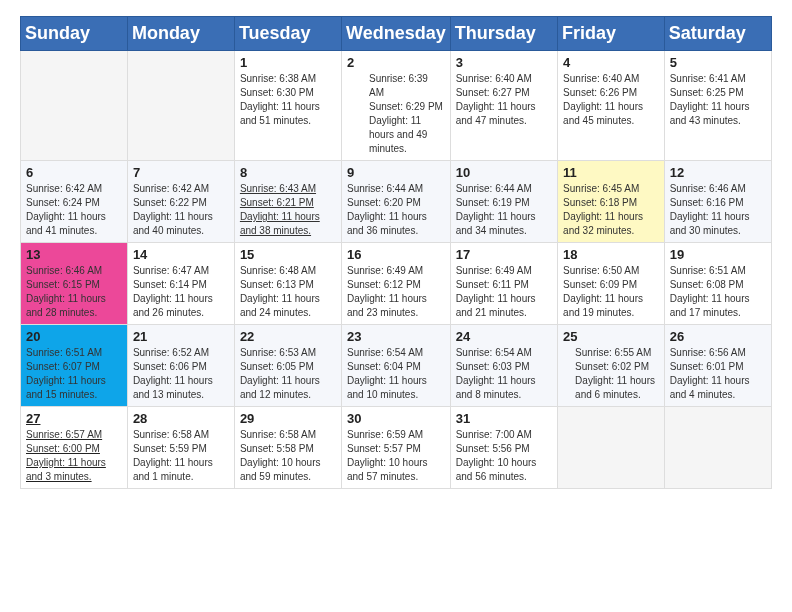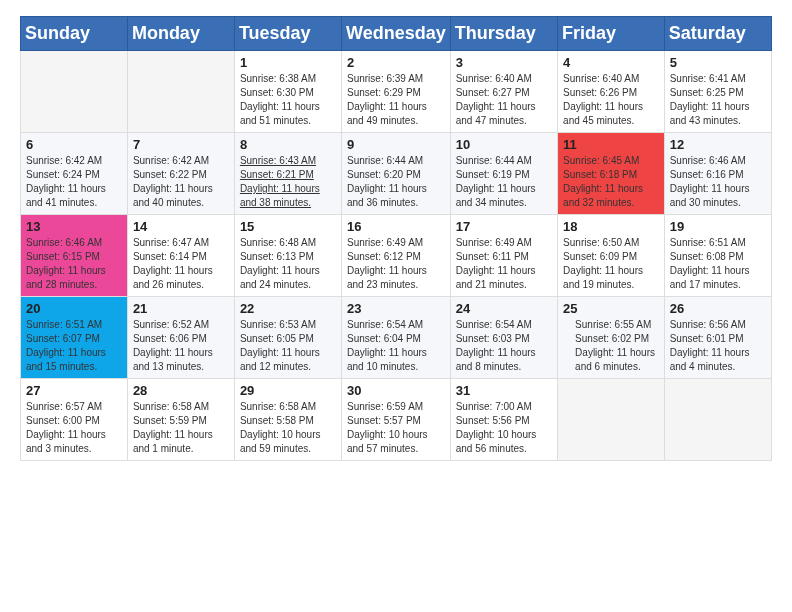--- a/index.html
+++ b/index.html
@@ -110,7 +110,7 @@
           </td>
           <td style="background: rgb(255, 255, 255);">
             <span class="day-num">2</span>
-            <div class="day-info" style="white-space: pre-line;">Sunrise: 6:39 AM
+            <div class="day-info" style="white-space: pre-line; margin-left: 22px;">Sunrise: 6:39 AM
 Sunset: 6:29 PM
 Daylight: 11 hours and 49 minutes.</div>
           </td>

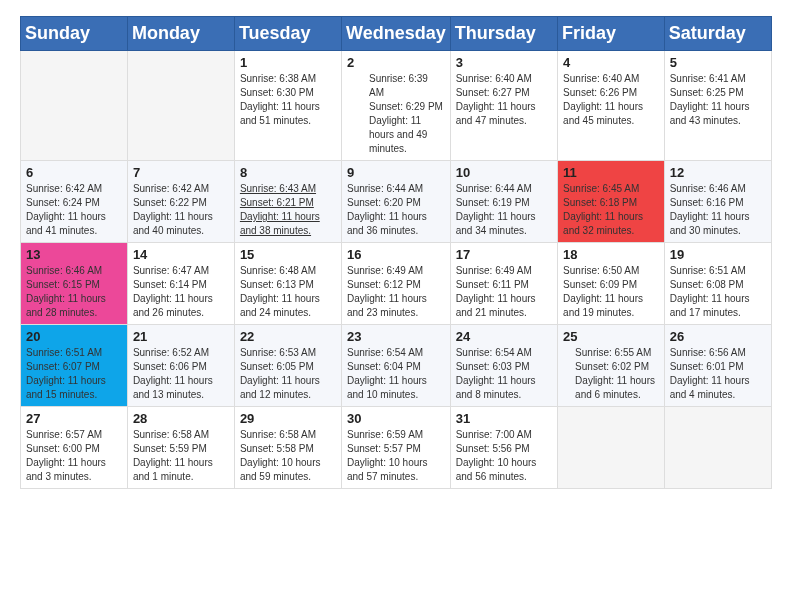--- a/index.html
+++ b/index.html
@@ -164,7 +164,7 @@
 Sunset: 6:19 PM
 Daylight: 11 hours and 34 minutes.</div>
           </td>
-          <td style="background: #ef4444; margin-top: 20px;">
+          <td style="background: #fef9c3; margin-top: 20px;">
             <span class="day-num">11</span>
             <div class="day-info" style="white-space: pre-line;">Sunrise: 6:45 AM
 Sunset: 6:18 PM

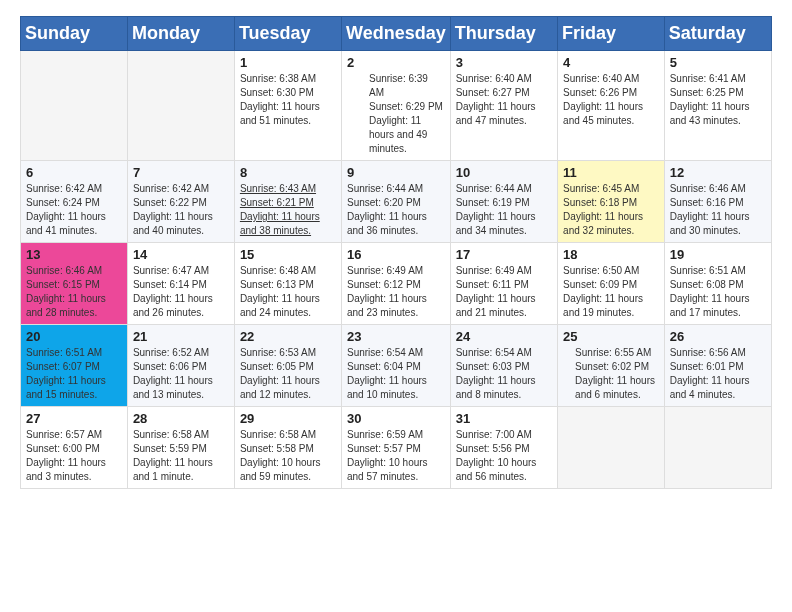--- a/index.html
+++ b/index.html
@@ -266,7 +266,7 @@
           </td>
         </tr>
         <tr>
-          <td style="background: rgb(255, 255, 255);">
+          <td style="background: rgb(255, 255, 255); text-decoration: underline;">
             <span class="day-num">27</span>
             <div class="day-info" style="white-space: pre-line;">Sunrise: 6:57 AM
 Sunset: 6:00 PM

